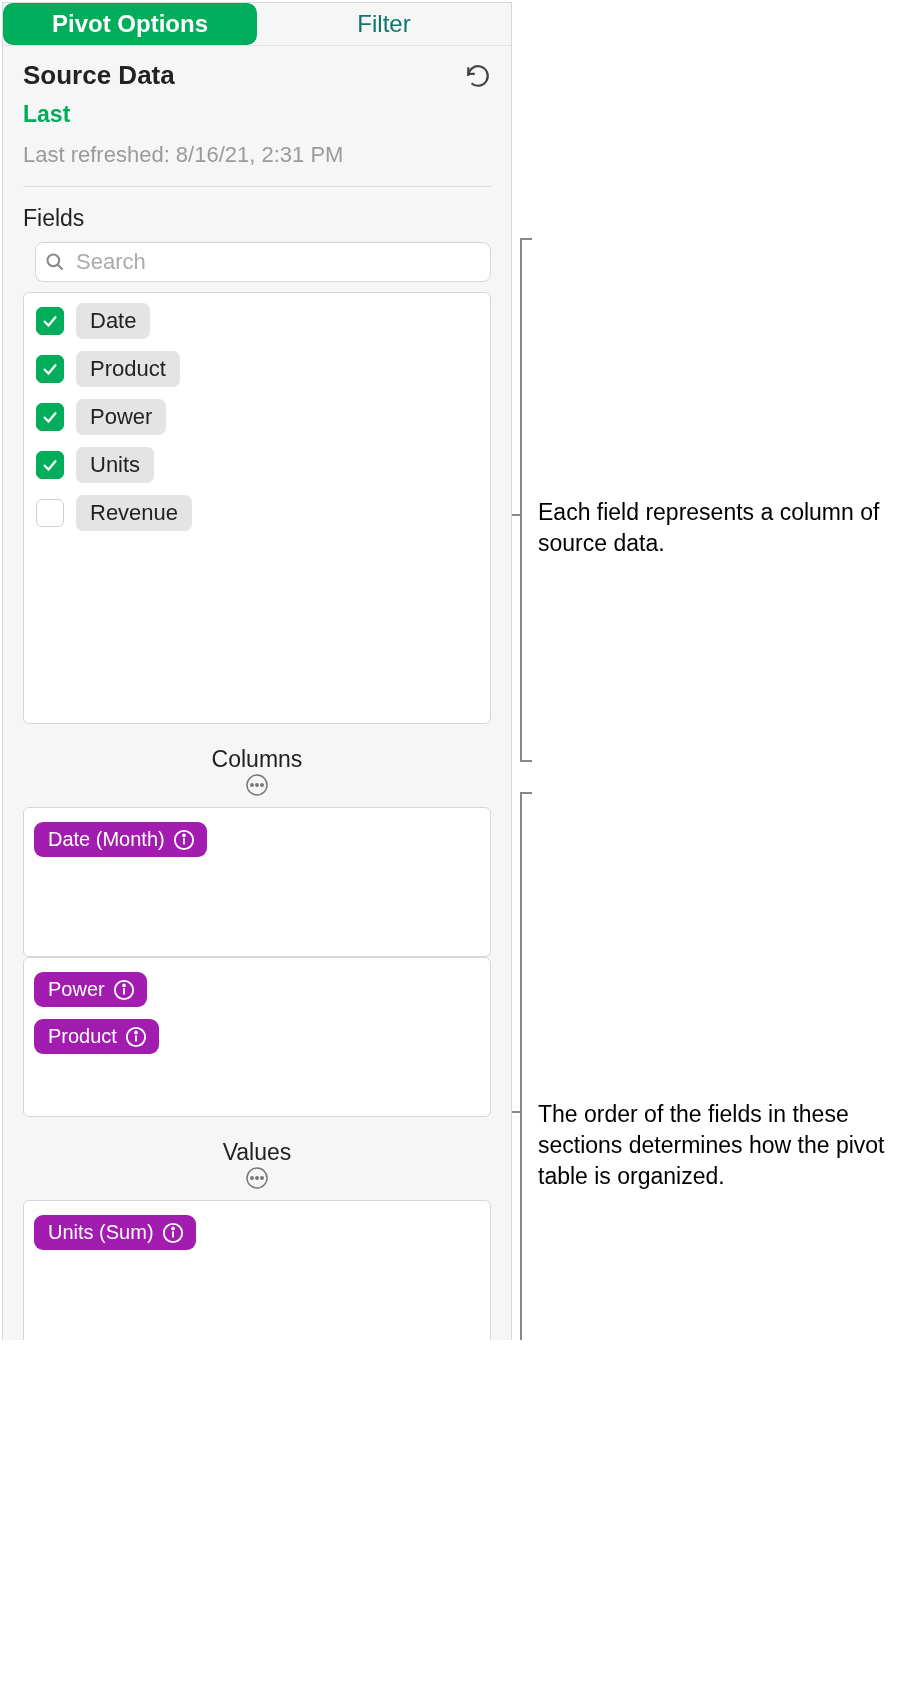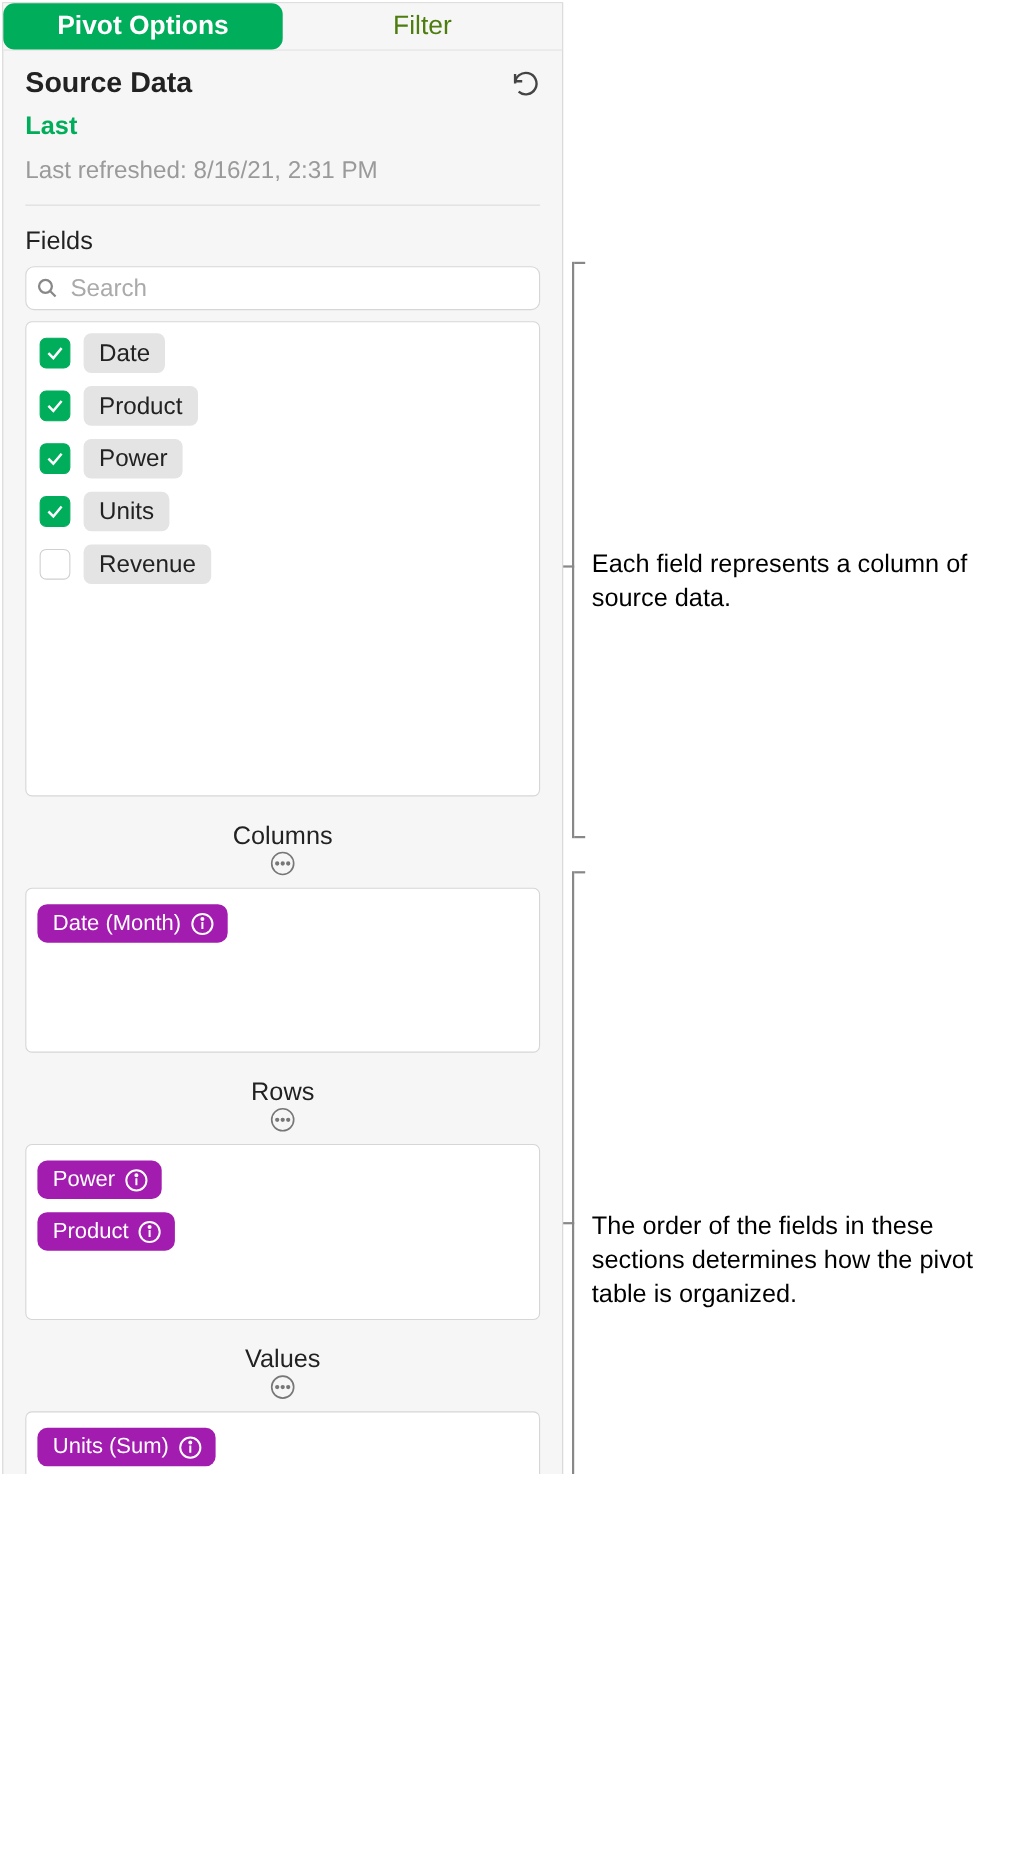--- a/index.html
+++ b/index.html
@@ -38,7 +38,7 @@
     align-items: center;
     justify-content: center;
     font-size: 24px;
-    color: #4d7c0f;
+    color: #0f766e;
     cursor: default;
   }
   .tab.active {

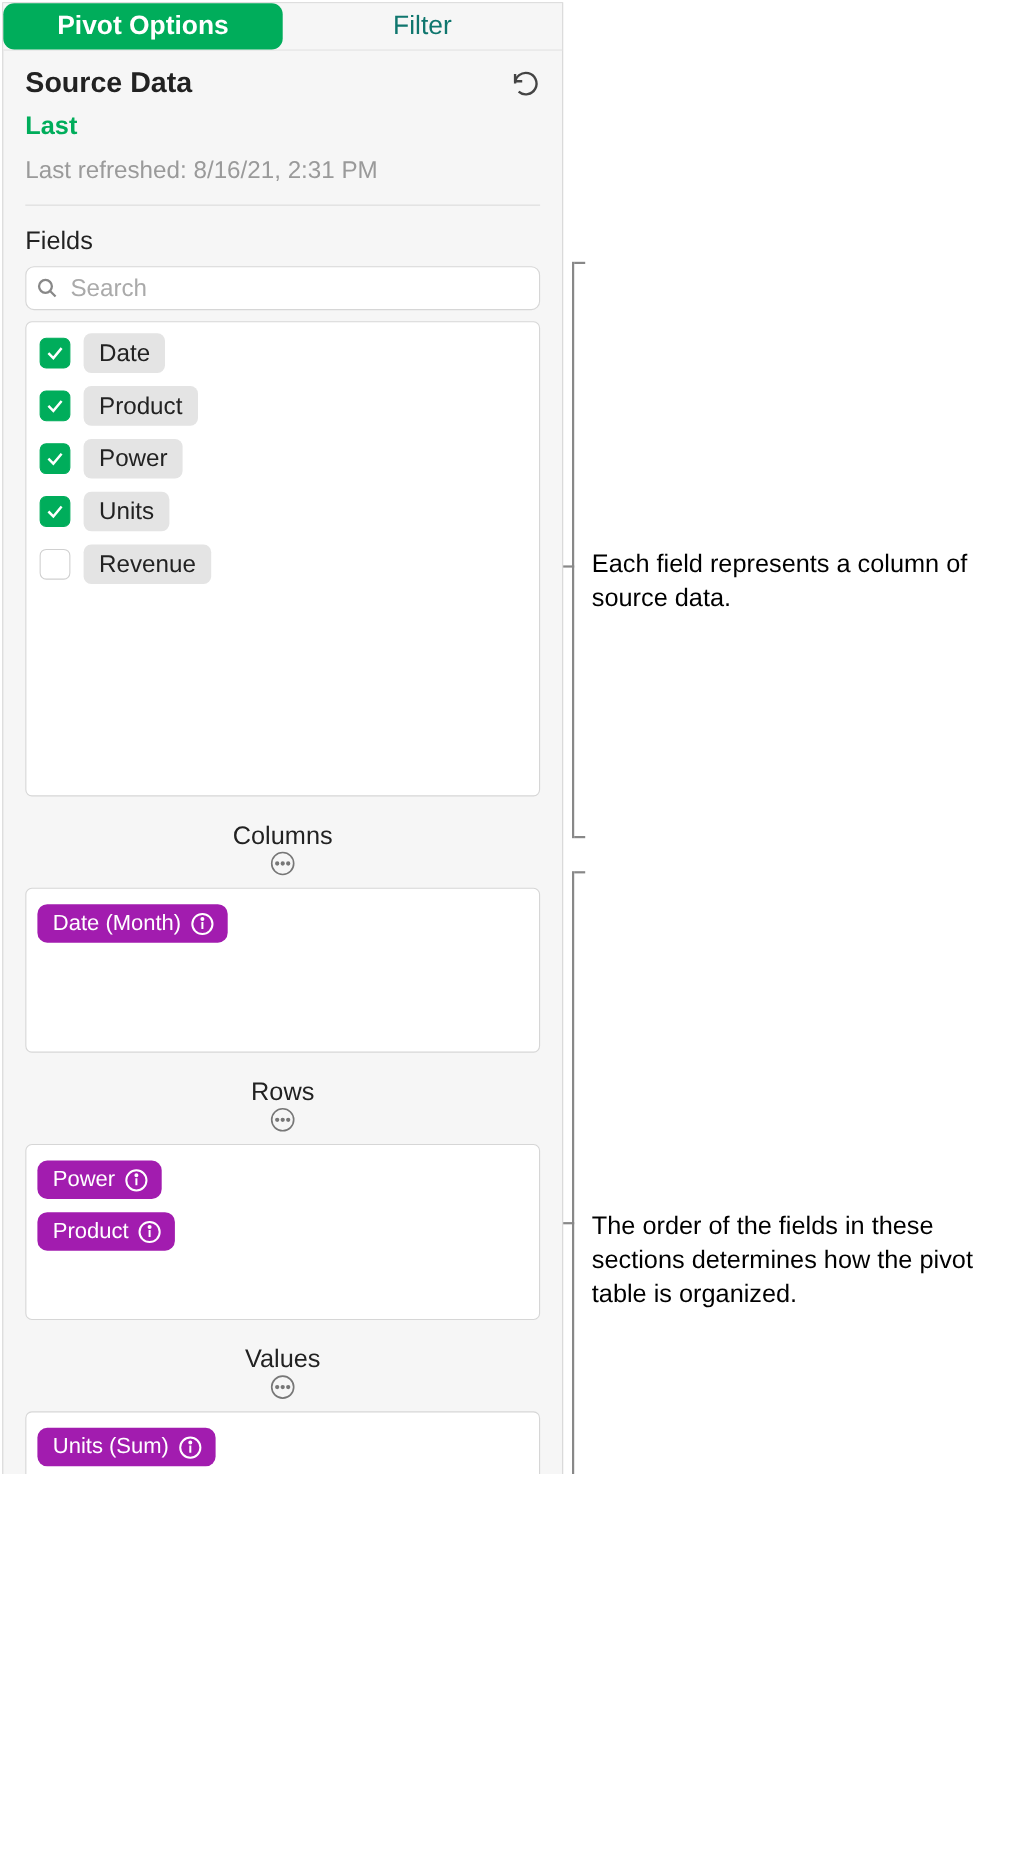--- a/index.html
+++ b/index.html
@@ -88,7 +88,7 @@
     margin: 18px 20px 10px 20px;
   }
   .search-wrap {
-    margin: 0 20px 10px 20px;
+    margin: 0 20px 10px 32px;
     position: relative;
   }
   .search-input {

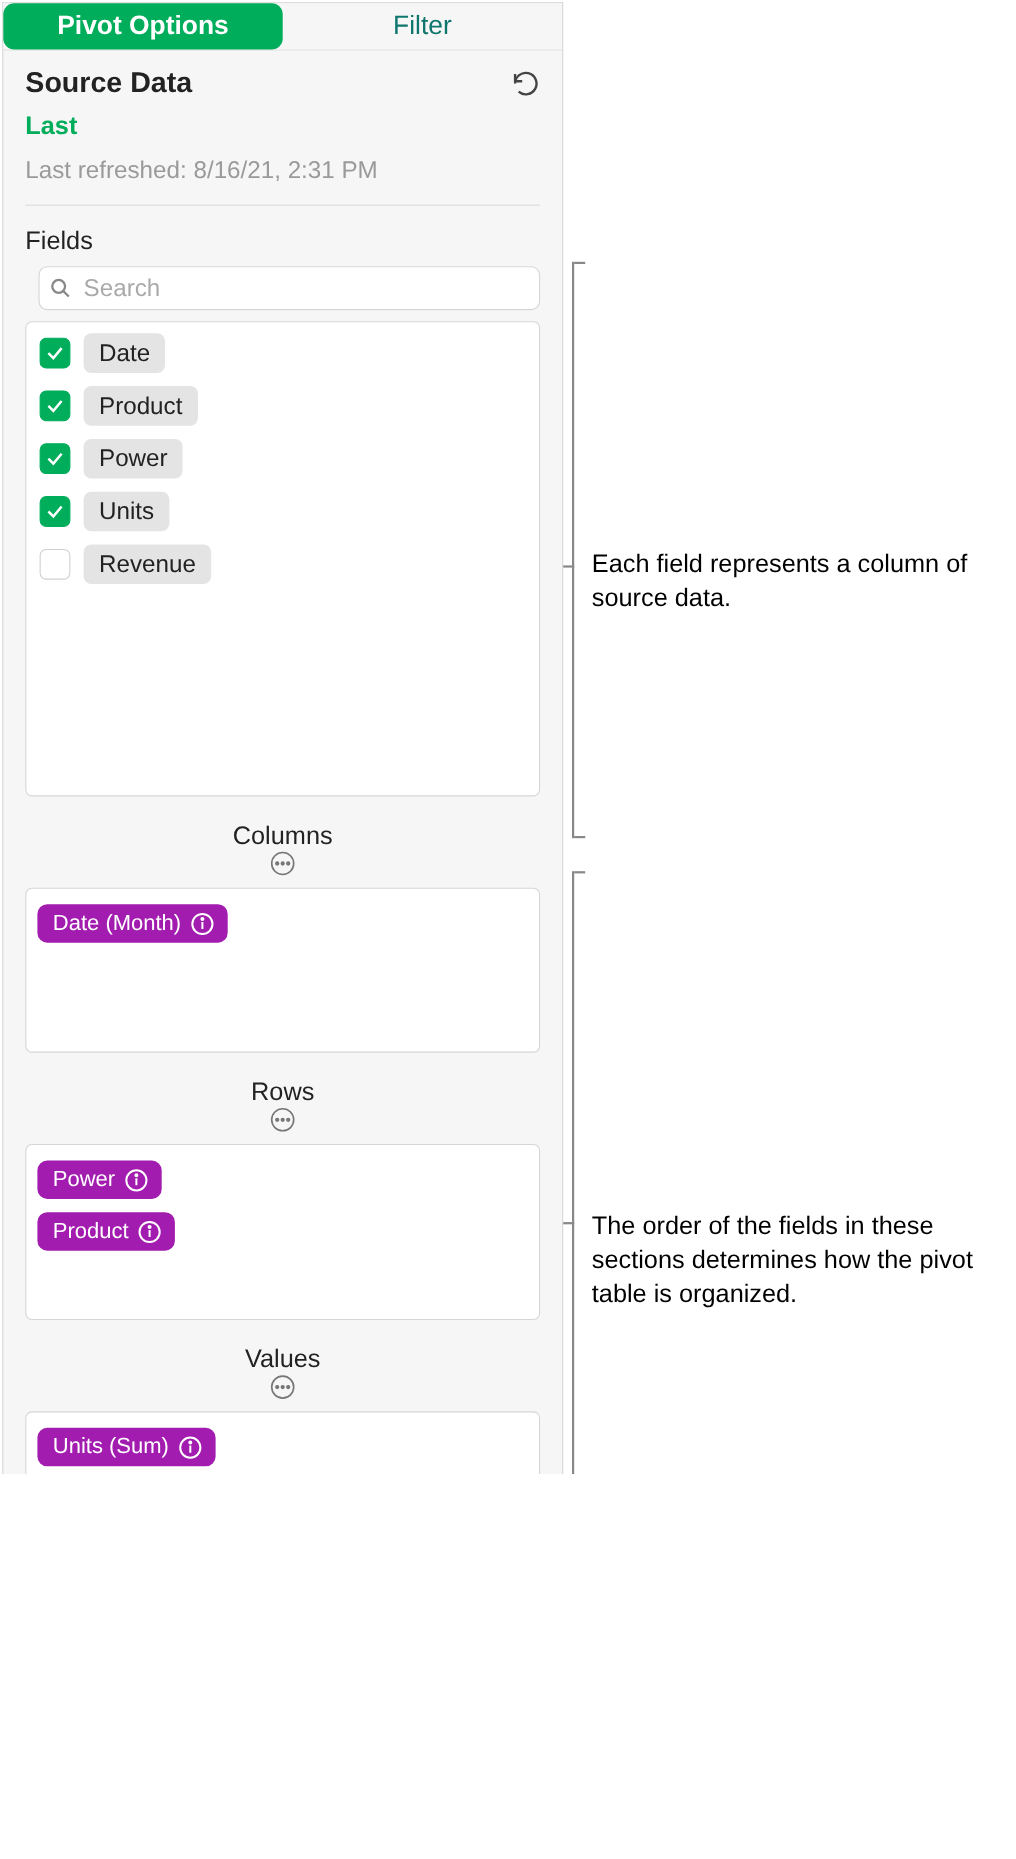--- a/index.html
+++ b/index.html
@@ -316,15 +316,6 @@
       </div>
     </div>
 
-    <div class="sect-head">
-      <div class="sect-label">Rows</div>
-      <svg class="more-icon" viewBox="0 0 24 24" fill="none" stroke="currentColor" stroke-width="1.5">
-        <circle cx="12" cy="12" r="10"></circle>
-        <circle cx="7" cy="12" r="1.2" fill="currentColor"></circle>
-        <circle cx="12" cy="12" r="1.2" fill="currentColor"></circle>
-        <circle cx="17" cy="12" r="1.2" fill="currentColor"></circle>
-      </svg>
-    </div>
     <div class="drop-box rows">
       <div class="green-pill">
         <span>Power</span>

